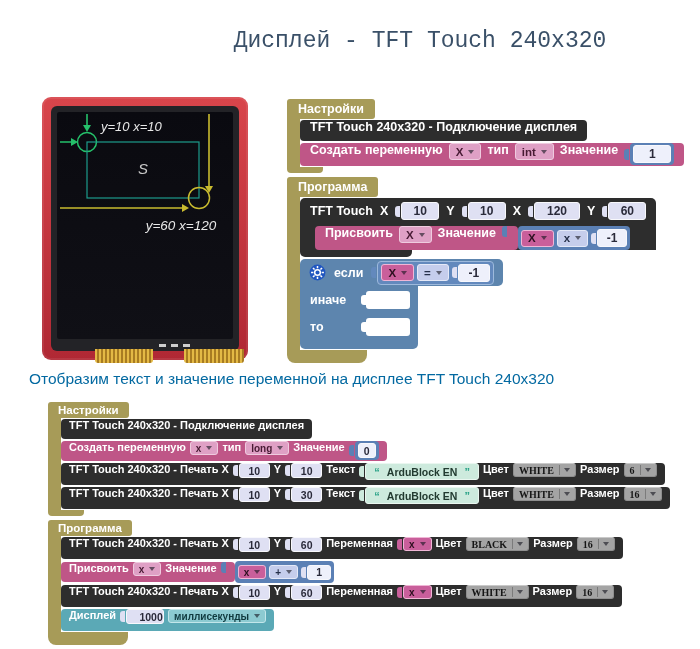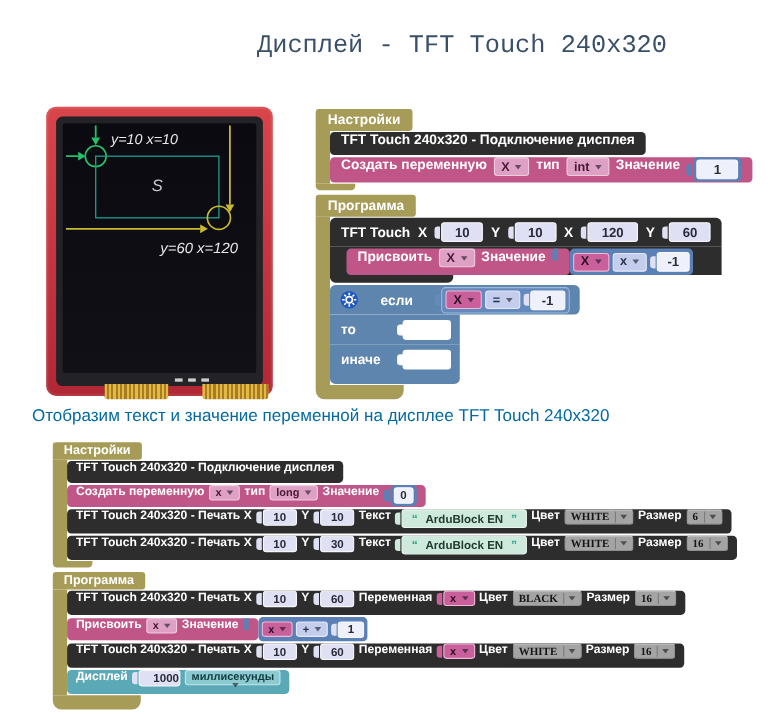--- a/index.html
+++ b/index.html
@@ -90,7 +90,7 @@
   
   .if-wrap{display:inline-flex;flex-direction:column;align-items:flex-start;}
   .if-row1{background:#5d85ae;border-radius:5px 5px 5px 0;height:27px;display:flex;
-           align-items:center;gap:20px;padding:0 9px;color:#fff;font-weight:700;font-size:12.5px;}
+           align-items:center;gap:8px;padding:0 9px;color:#fff;font-weight:700;font-size:12.5px;}
   .if-row23{background:#5d85ae;width:118px;height:27px;display:flex;align-items:center;
             padding-left:10px;box-sizing:border-box;color:#fff;font-weight:700;font-size:12.5px;}
   .if-tail{background:#5d85ae;width:118px;height:9px;border-radius:0 0 5px 5px;}

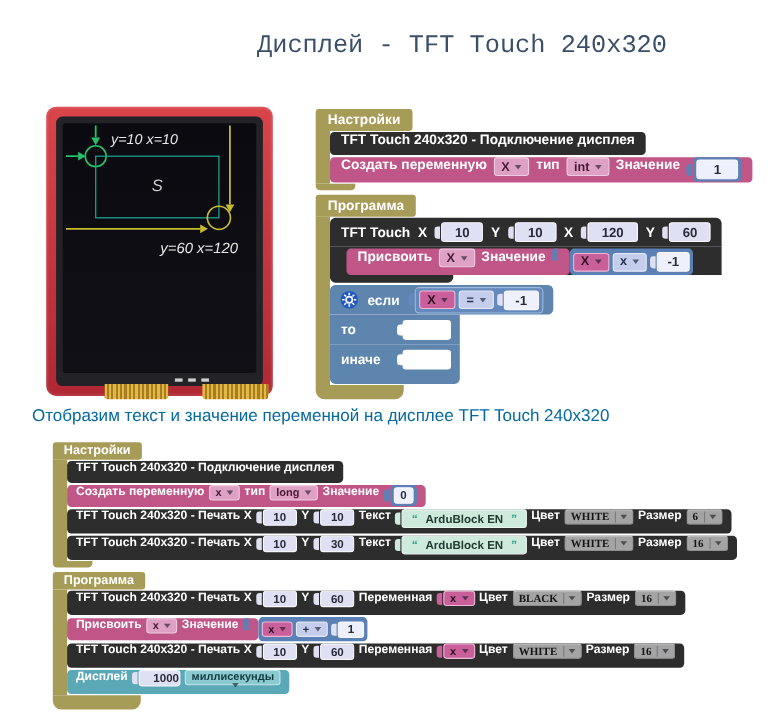--- a/index.html
+++ b/index.html
@@ -260,11 +260,11 @@
           </span>
         </div>
         <div class="if-row23">
+          <span>иначе</span>
+          <span class="socket"></span>
+        </div>
+        <div class="if-row23">
           <span>то</span>
-          <span class="socket"></span>
-        </div>
-        <div class="if-row23">
-          <span>иначе</span>
           <span class="socket"></span>
         </div>
         <div class="if-tail"></div>

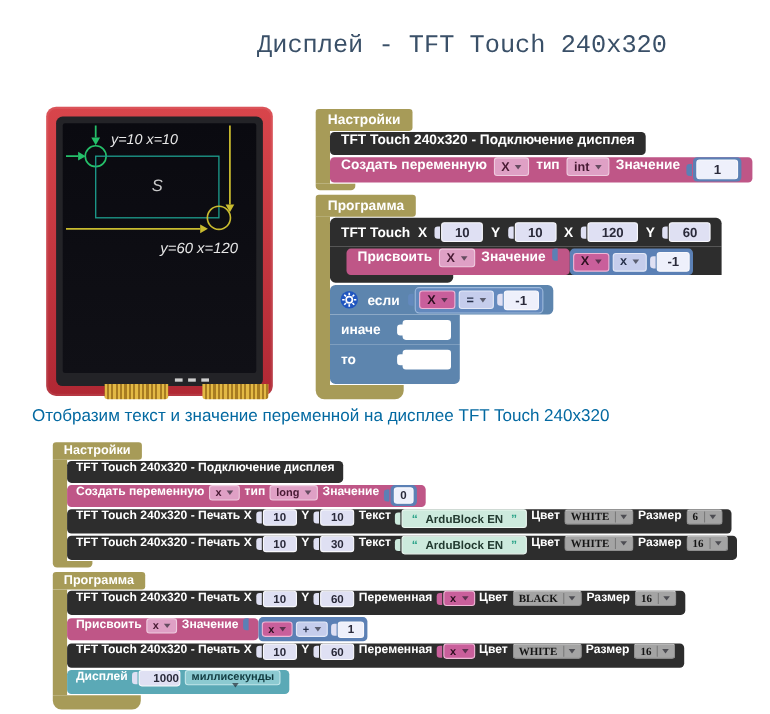--- a/index.html
+++ b/index.html
@@ -65,7 +65,7 @@
   .chip-ps{background:#c95f9b;border:1.5px solid #f0b6d6;color:#2c0f1f;}
   .chip-lv{background:#c5cdec;border:1px solid #e4e9f8;color:#26304a;}
   .chip-gr{background:#a4a4a4;border:1px solid #8f8f8f;border-top-color:#c9c9c9;color:#151515;font-family:Liberation Serif, serif;}
-  .chip-tl{background:#8ccad1;border:1px solid #c2e6ea;color:#103a3f;flex-direction:column;}
+  .chip-tl{background:#8ccad1;border:1px solid #c2e6ea;color:#103a3f;}
   .tri{width:0;height:0;border-left:3.5px solid transparent;border-right:3.5px solid transparent;
        border-top:4px solid rgba(20,20,30,.6);margin-left:5px;flex:none;}
   .dd-sep{border-left:1px solid rgba(0,0,0,.25);height:10px;margin-left:5px;padding-left:4px;

